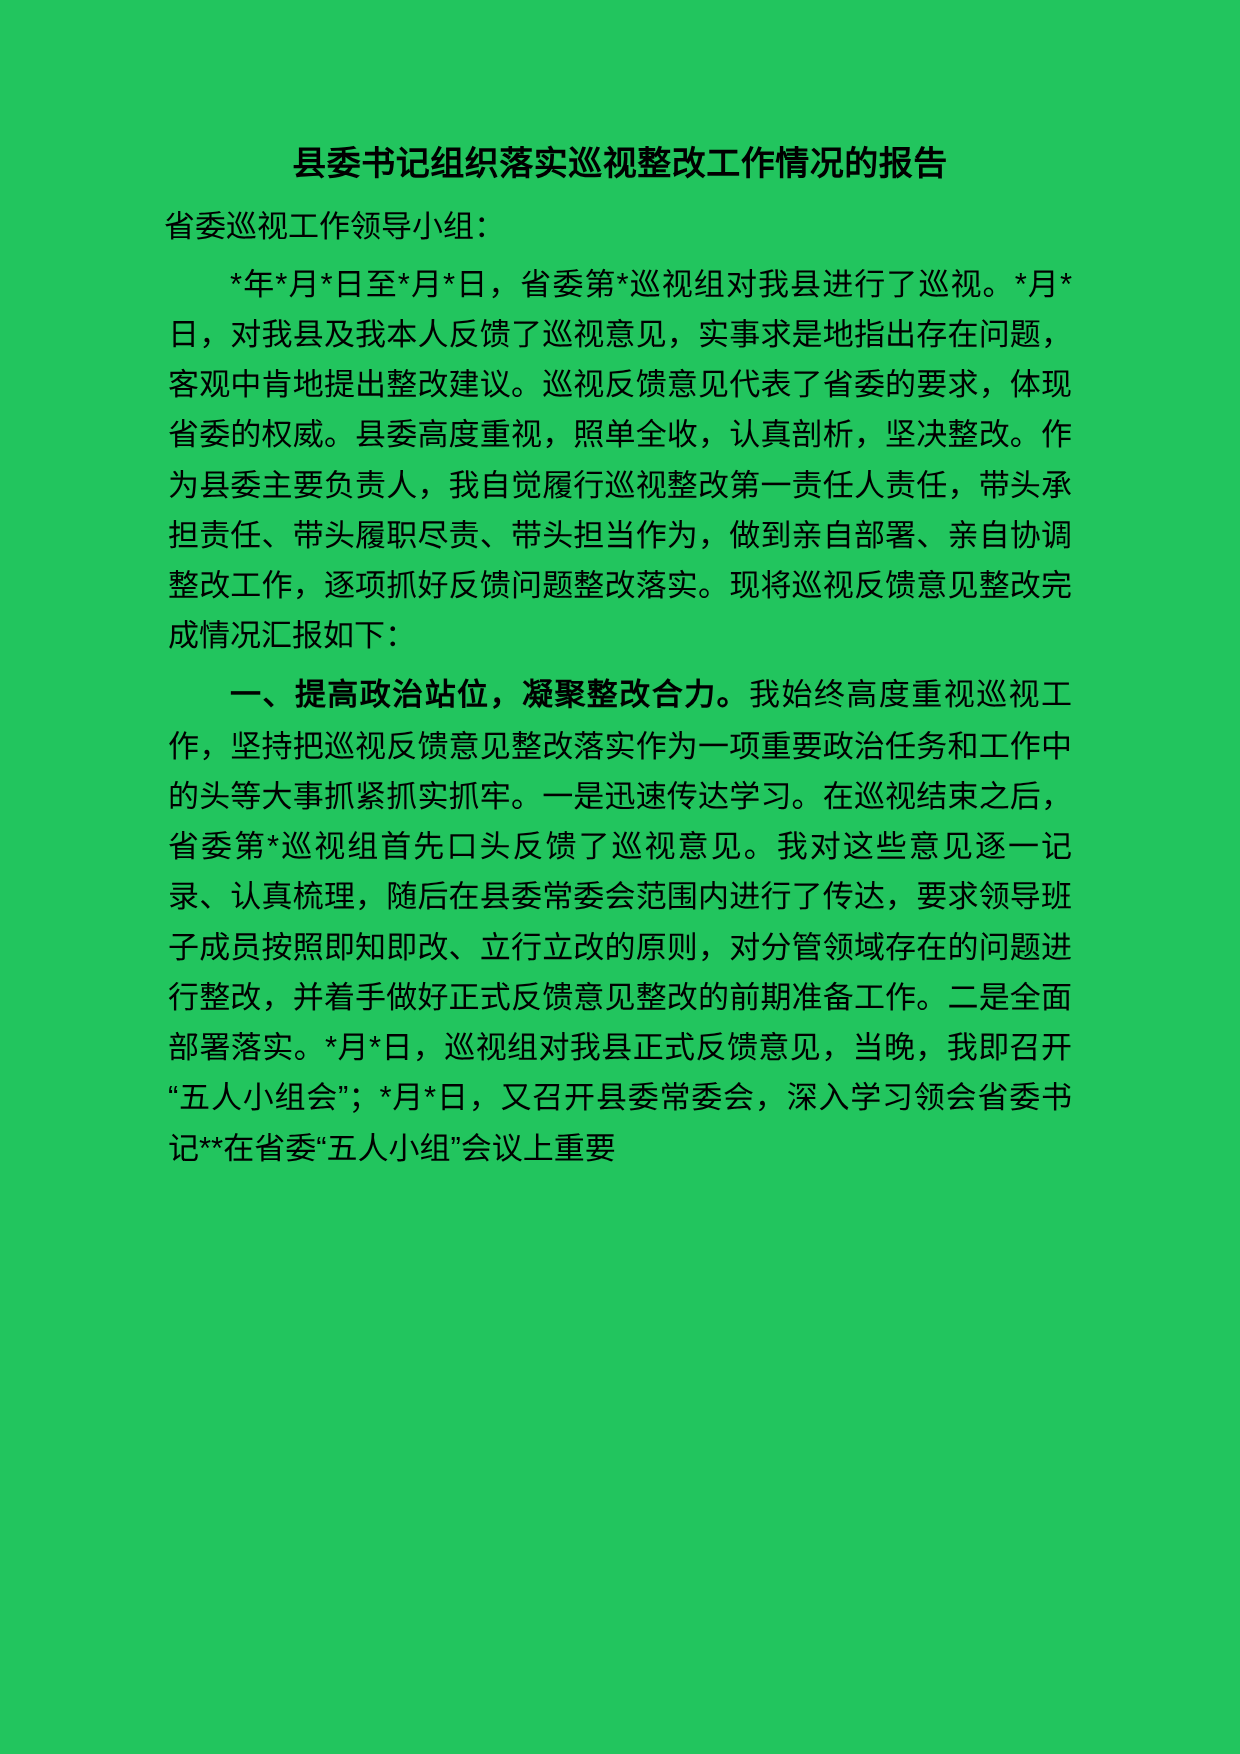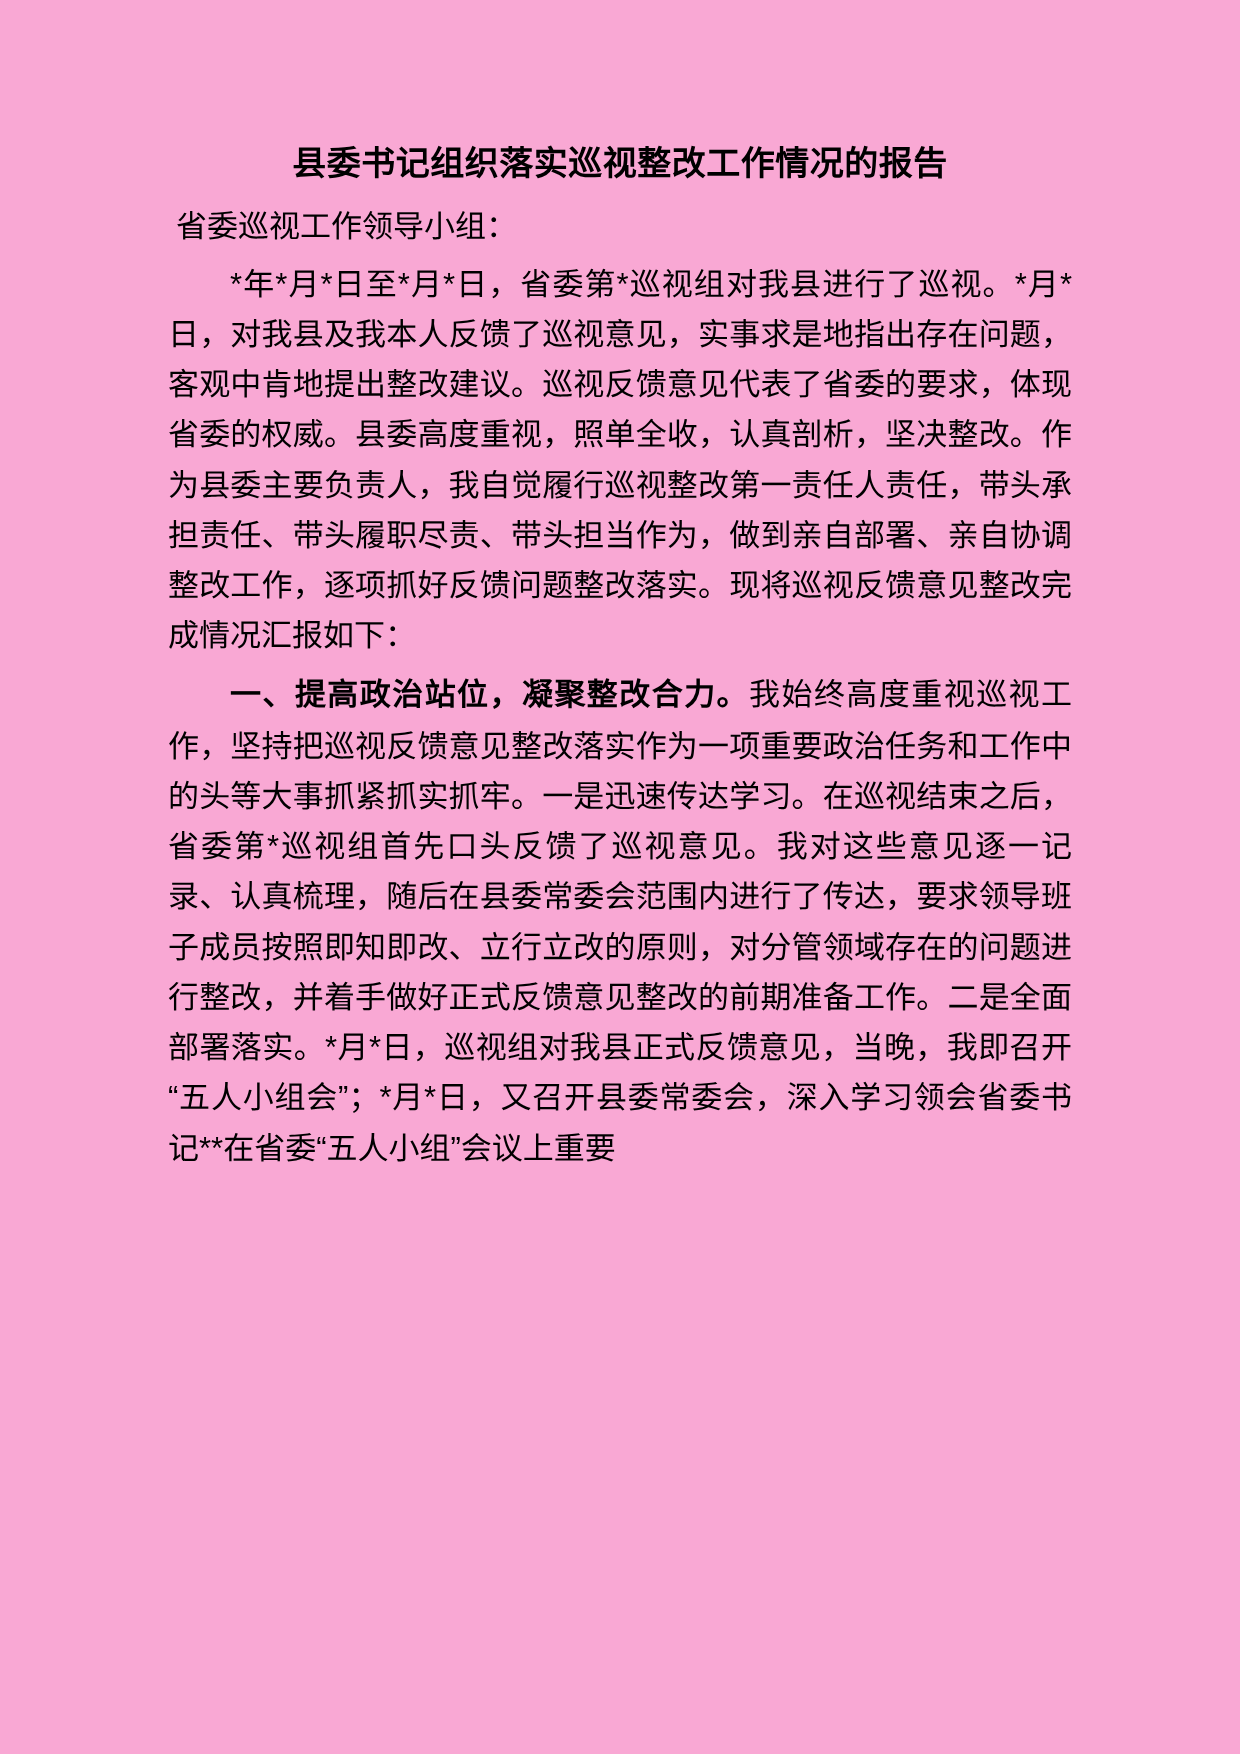--- a/index.html
+++ b/index.html
@@ -19,7 +19,7 @@
     width: 1240px;
     height: 1754px;
     padding: 140px 160px 0 160px;
-    background: #f9a8d4;
+    background: #22c55e;
   }
   .doc-title {
     font-size: 34px;

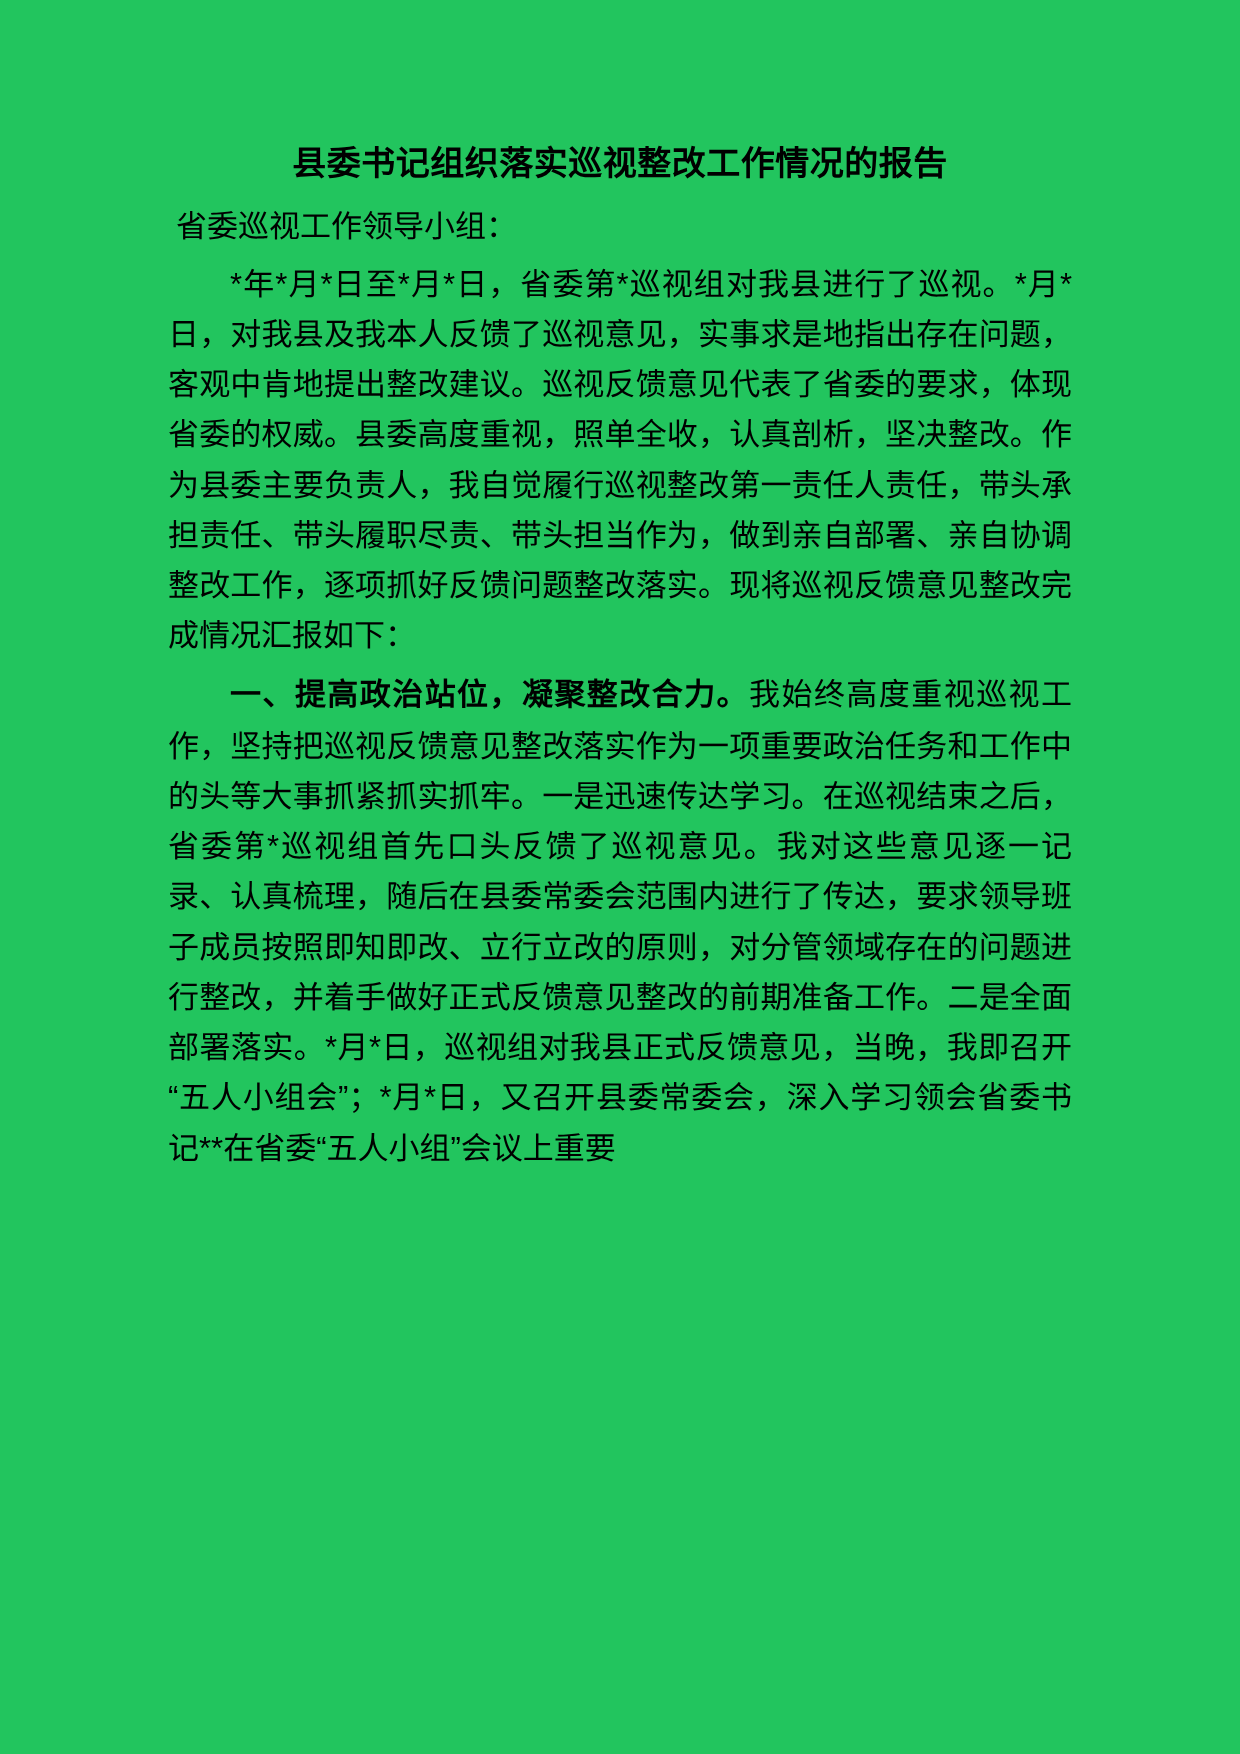--- a/index.html
+++ b/index.html
@@ -32,7 +32,7 @@
   .salutation {
     font-size: 31px;
     line-height: 1.62;
-    margin: 0 0 4px 16px;
+    margin: 0 0 4px 4px;
     text-align: justify;
   }
   p.body-para {

